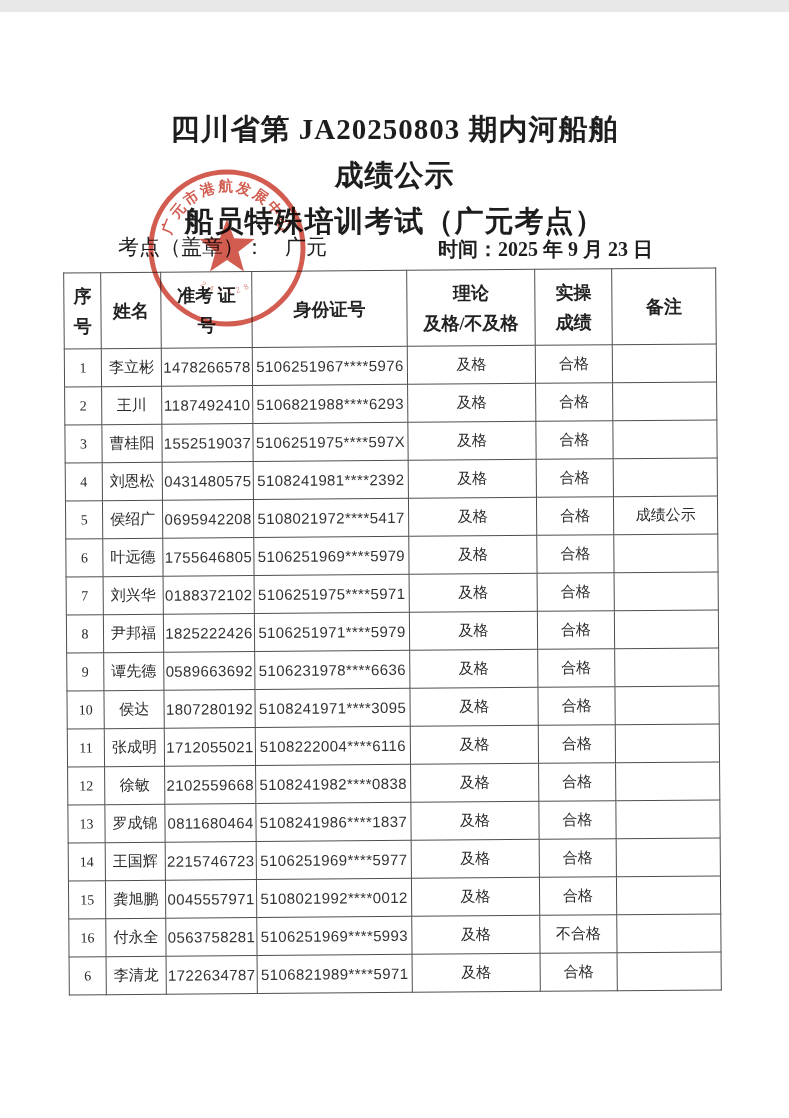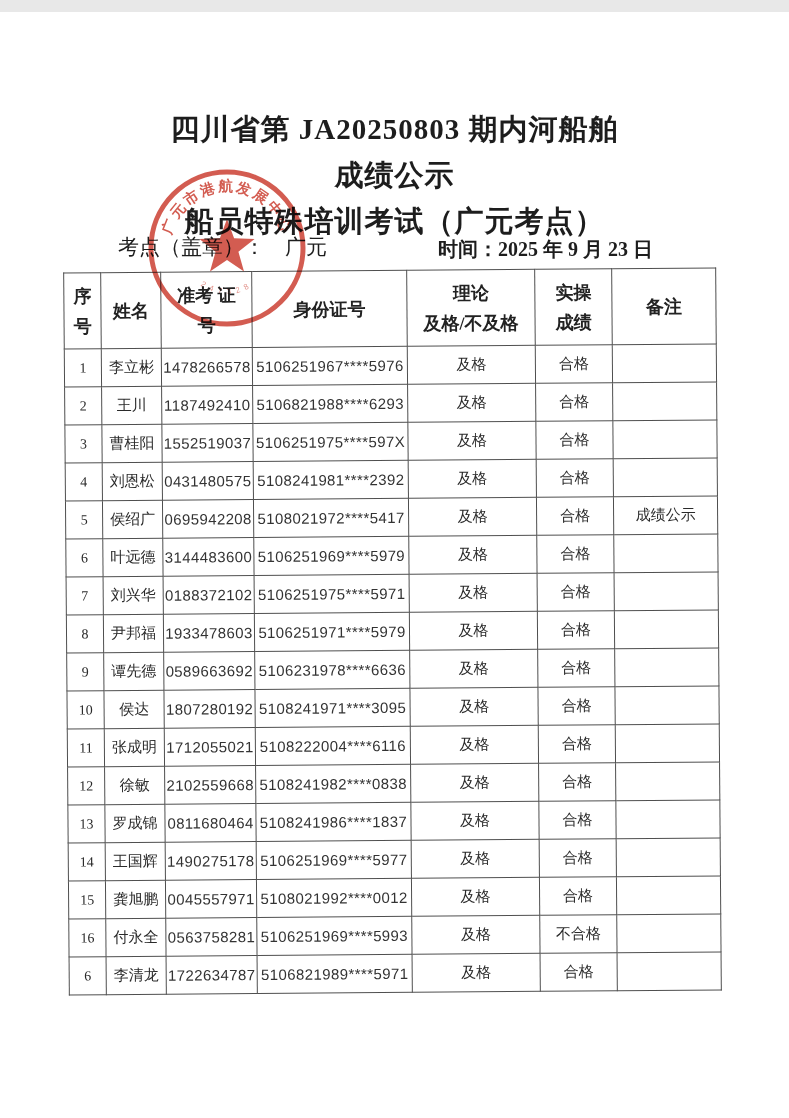--- a/index.html
+++ b/index.html
@@ -139,7 +139,7 @@
         <tr>
           <td class="c-idx">6</td>
           <td>叶远德</td>
-          <td class="c-num">3144483600</td>
+          <td class="c-num">1755646805</td>
           <td class="c-num">5106251969****5979</td>
           <td>及格</td>
           <td>合格</td>

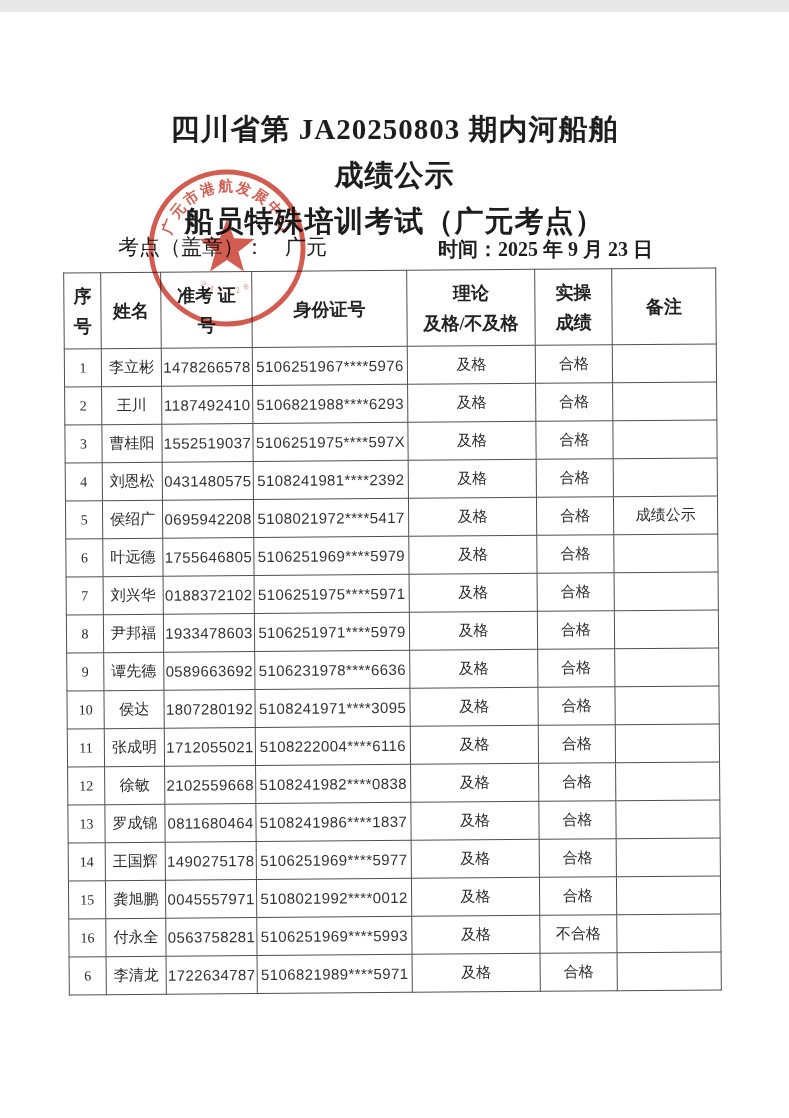--- a/index.html
+++ b/index.html
@@ -159,7 +159,7 @@
         <tr>
           <td class="c-idx">8</td>
           <td>尹邦福</td>
-          <td class="c-num">1933478603</td>
+          <td class="c-num">1825222426</td>
           <td class="c-num">5106251971****5979</td>
           <td>及格</td>
           <td>合格</td>

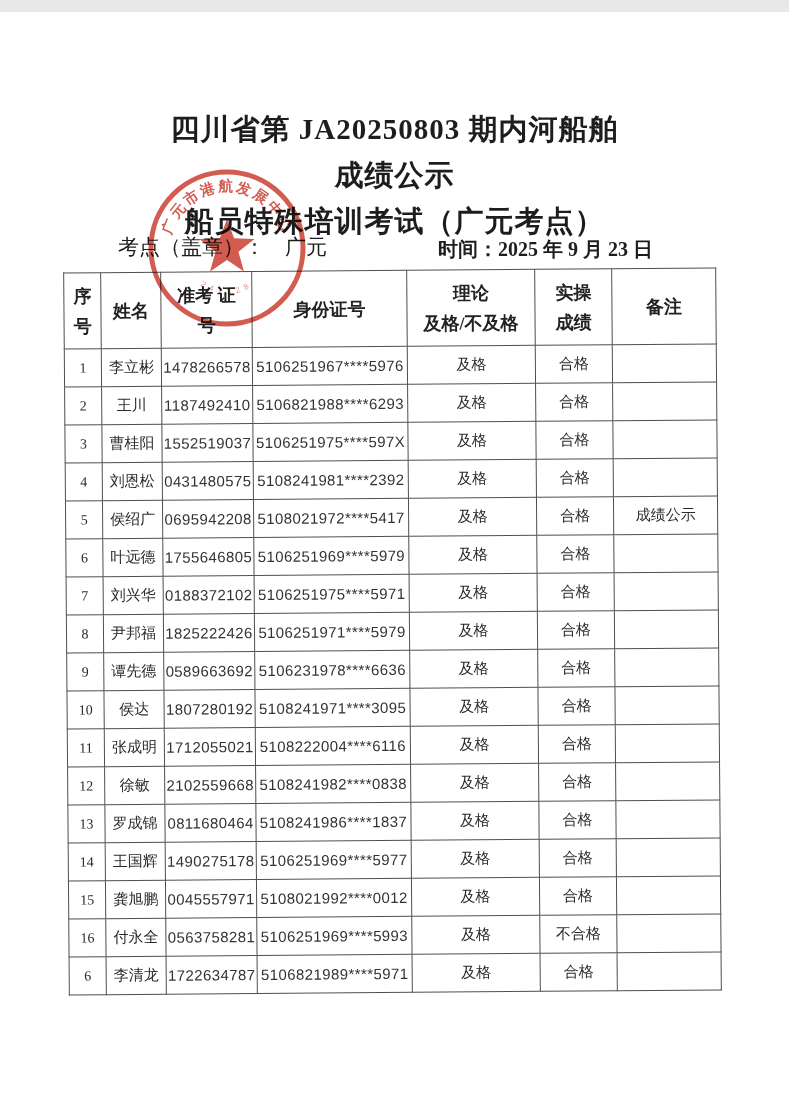--- a/index.html
+++ b/index.html
@@ -219,7 +219,7 @@
         <tr>
           <td class="c-idx">14</td>
           <td>王国辉</td>
-          <td class="c-num">1490275178</td>
+          <td class="c-num">2215746723</td>
           <td class="c-num">5106251969****5977</td>
           <td>及格</td>
           <td>合格</td>

